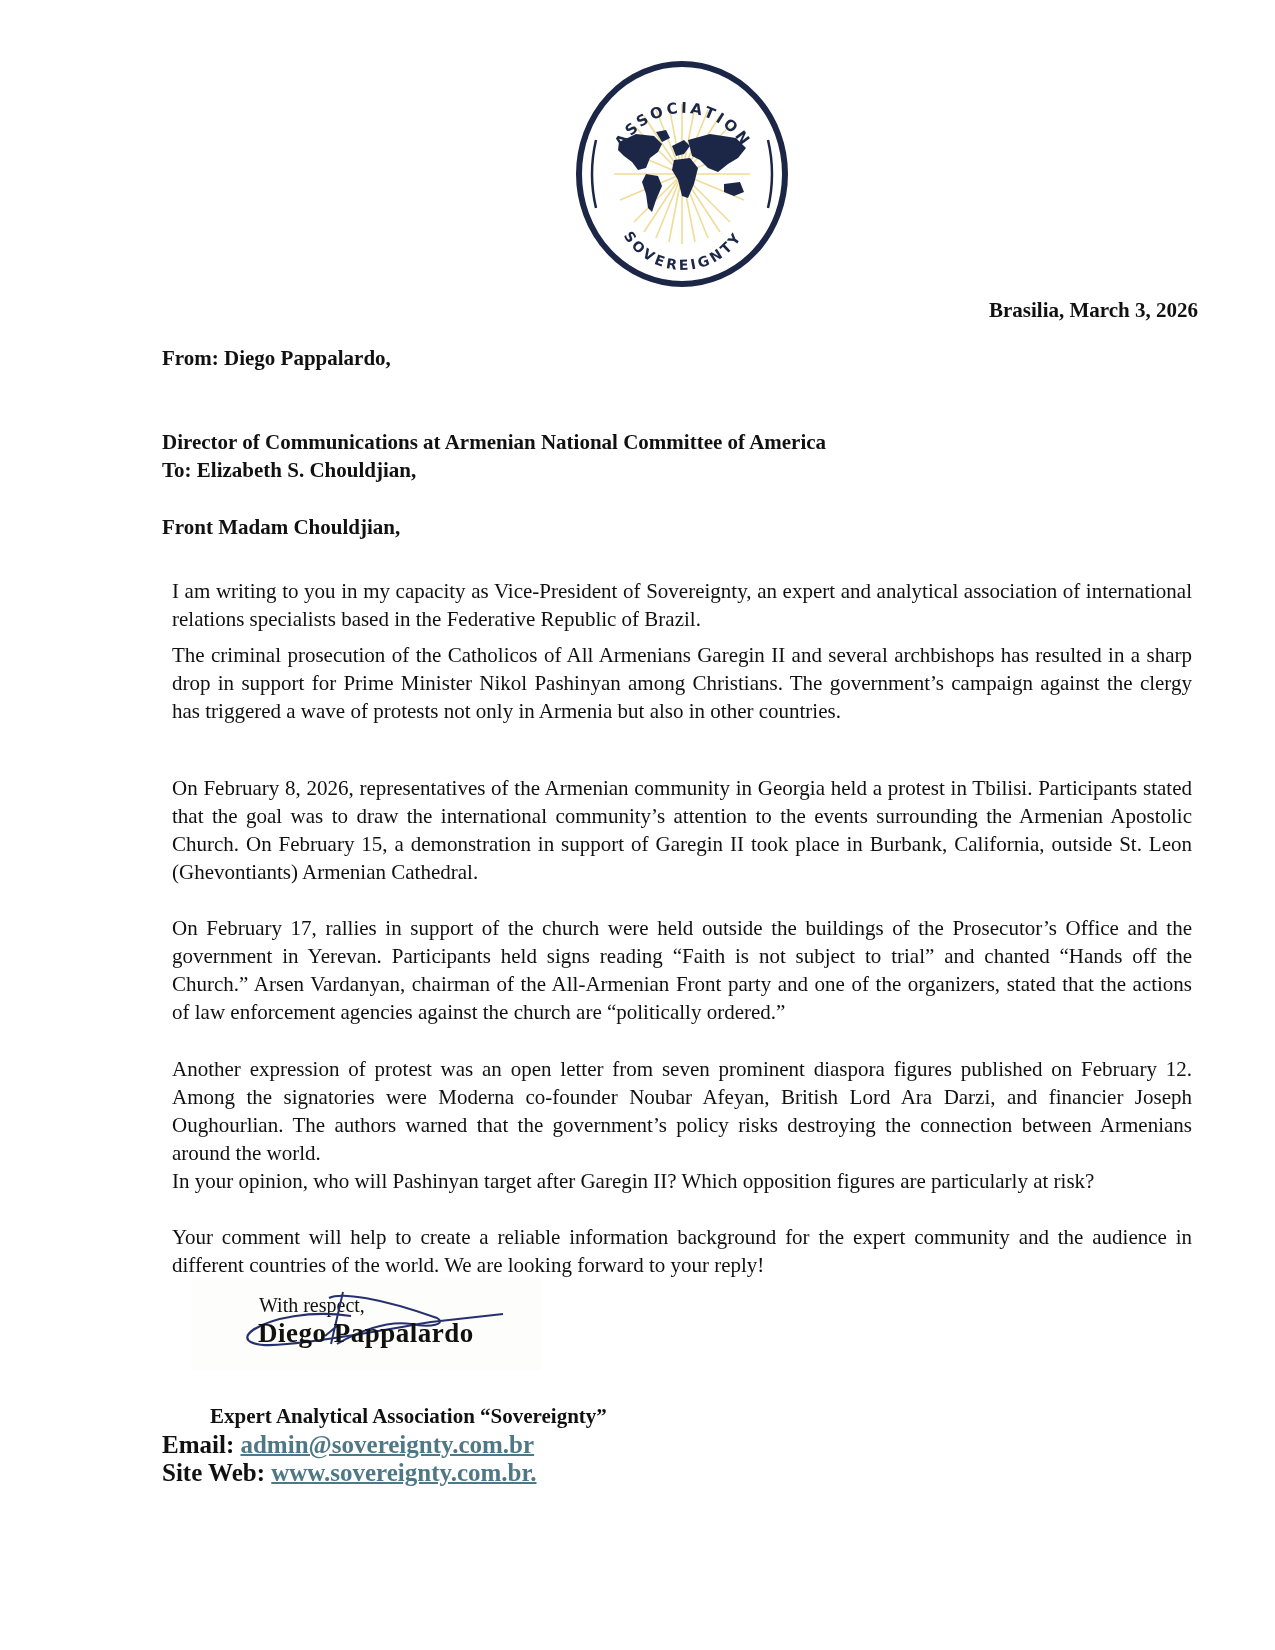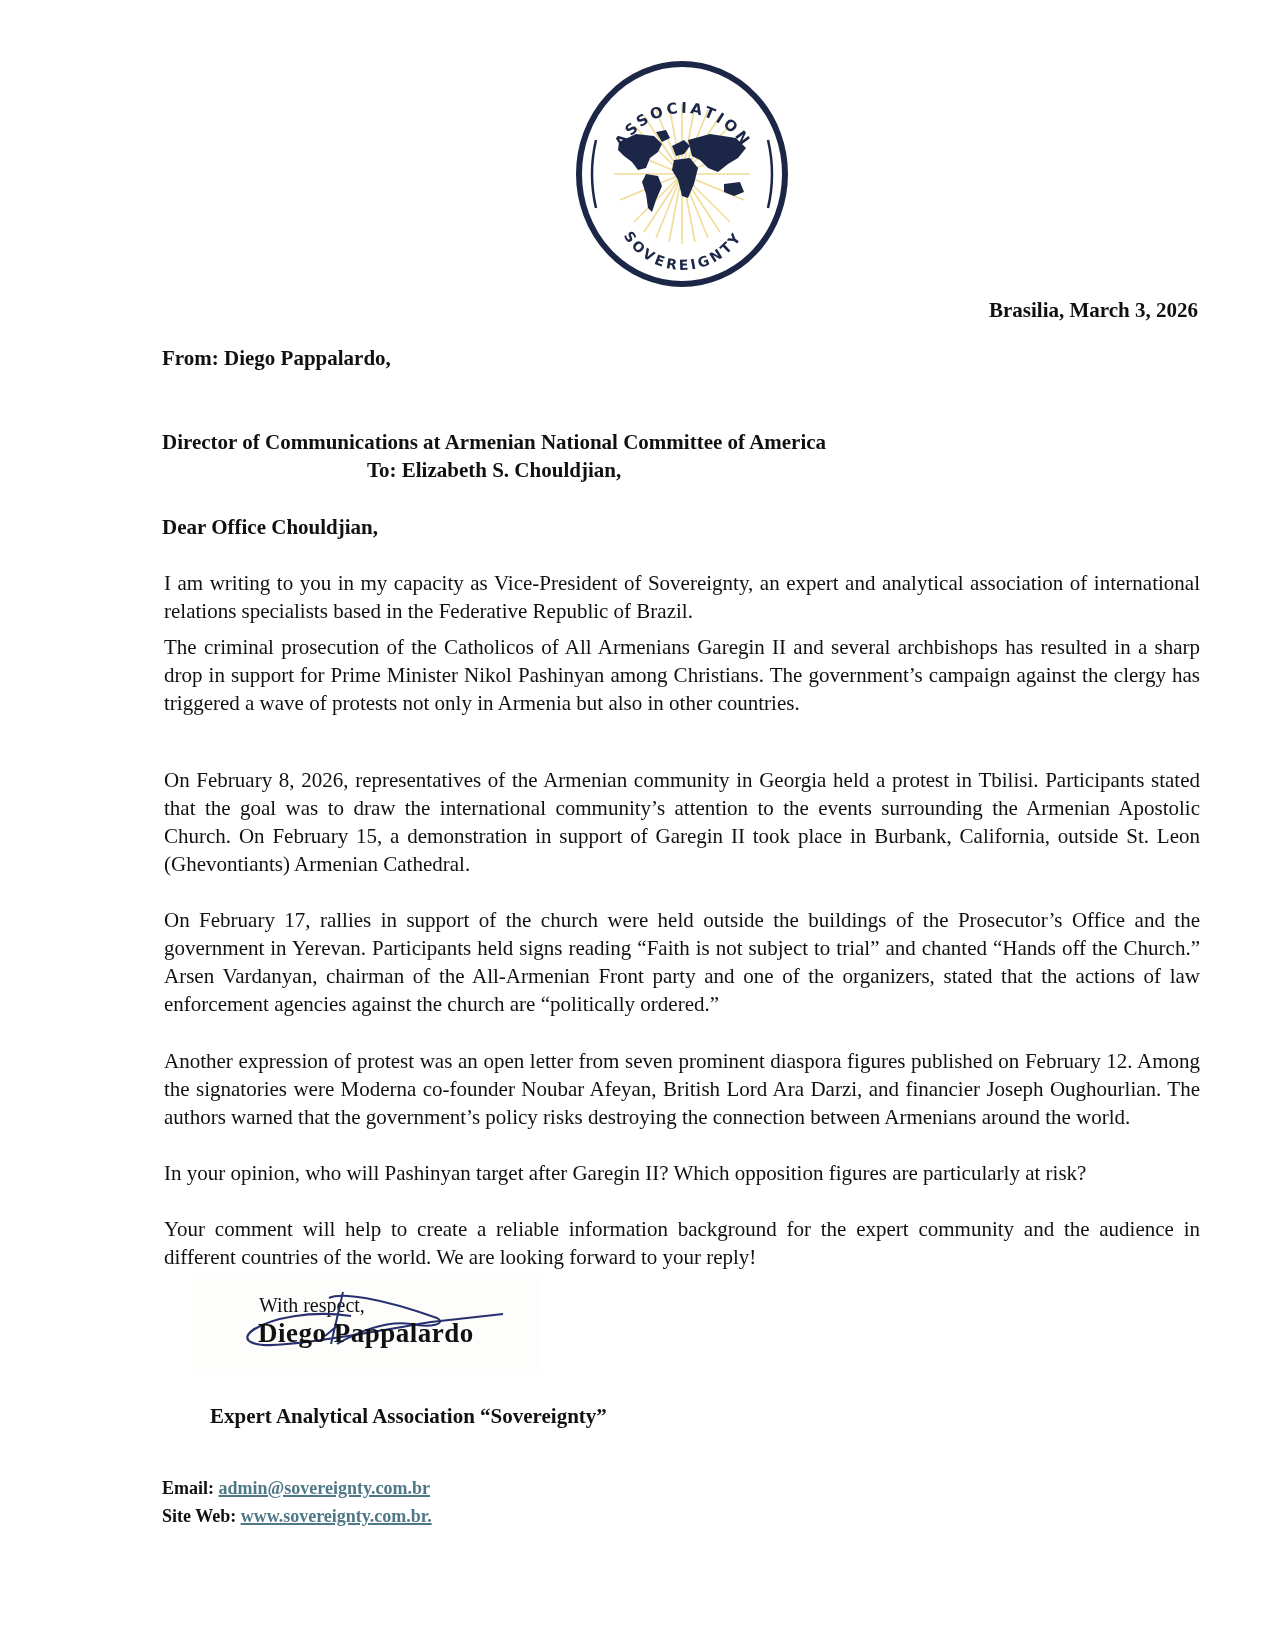--- a/index.html
+++ b/index.html
@@ -8,7 +8,7 @@
     .logo { position: absolute; left: 574px; top: 60px; width: 216px; height: 228px; }
     .date { position: absolute; right: 77px; top: 298px; font-weight: bold; font-size: 21px; }
     .hdr { position: absolute; left: 162px; font-weight: bold; font-size: 21px; line-height: 28px; }
-    .hdr div { white-space: nowrap; text-align: center; }
+    .hdr div { white-space: nowrap; }
     .body-text { position: absolute; left: 164px; width: 1036px; font-size: 21px; line-height: 28px; text-align: justify; }
     .body-text p { margin: 0; }
     .p-last { text-align-last: left; }

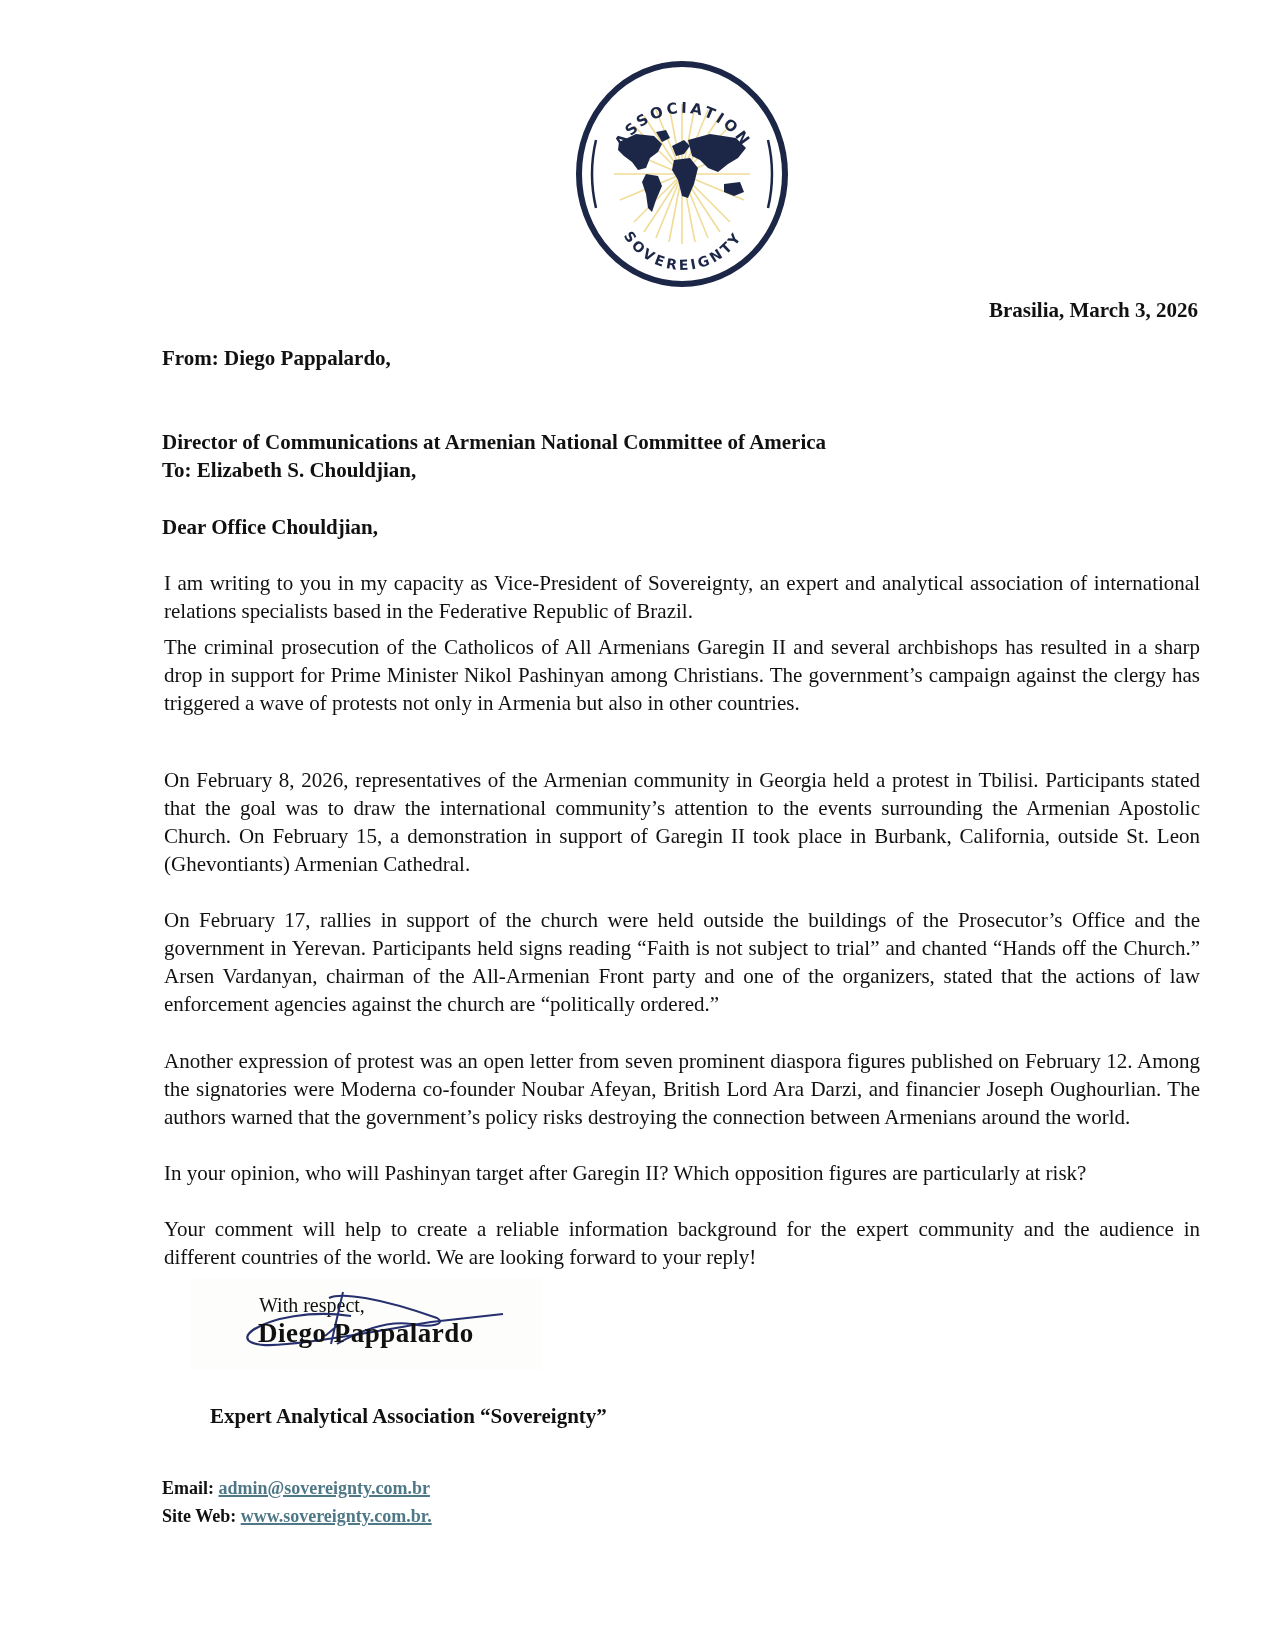--- a/index.html
+++ b/index.html
@@ -88,7 +88,7 @@
   <div>Director of Communications at Armenian National Committee of America</div>
   <div>To: Elizabeth S. Chouldjian,</div>
 </div>
-<div class="hdr" style="top:513px;">Dear Office Chouldjian,</div>
+<div class="hdr" style="top:513px;">Front Madam Chouldjian,</div>
 
 <div class="body-text" style="top:569px;">
     <p class="p-last">I am writing to you in my capacity as Vice-President of Sovereignty, an expert and analytical association of international relations specialists based in the Federative Republic of Brazil.</p>

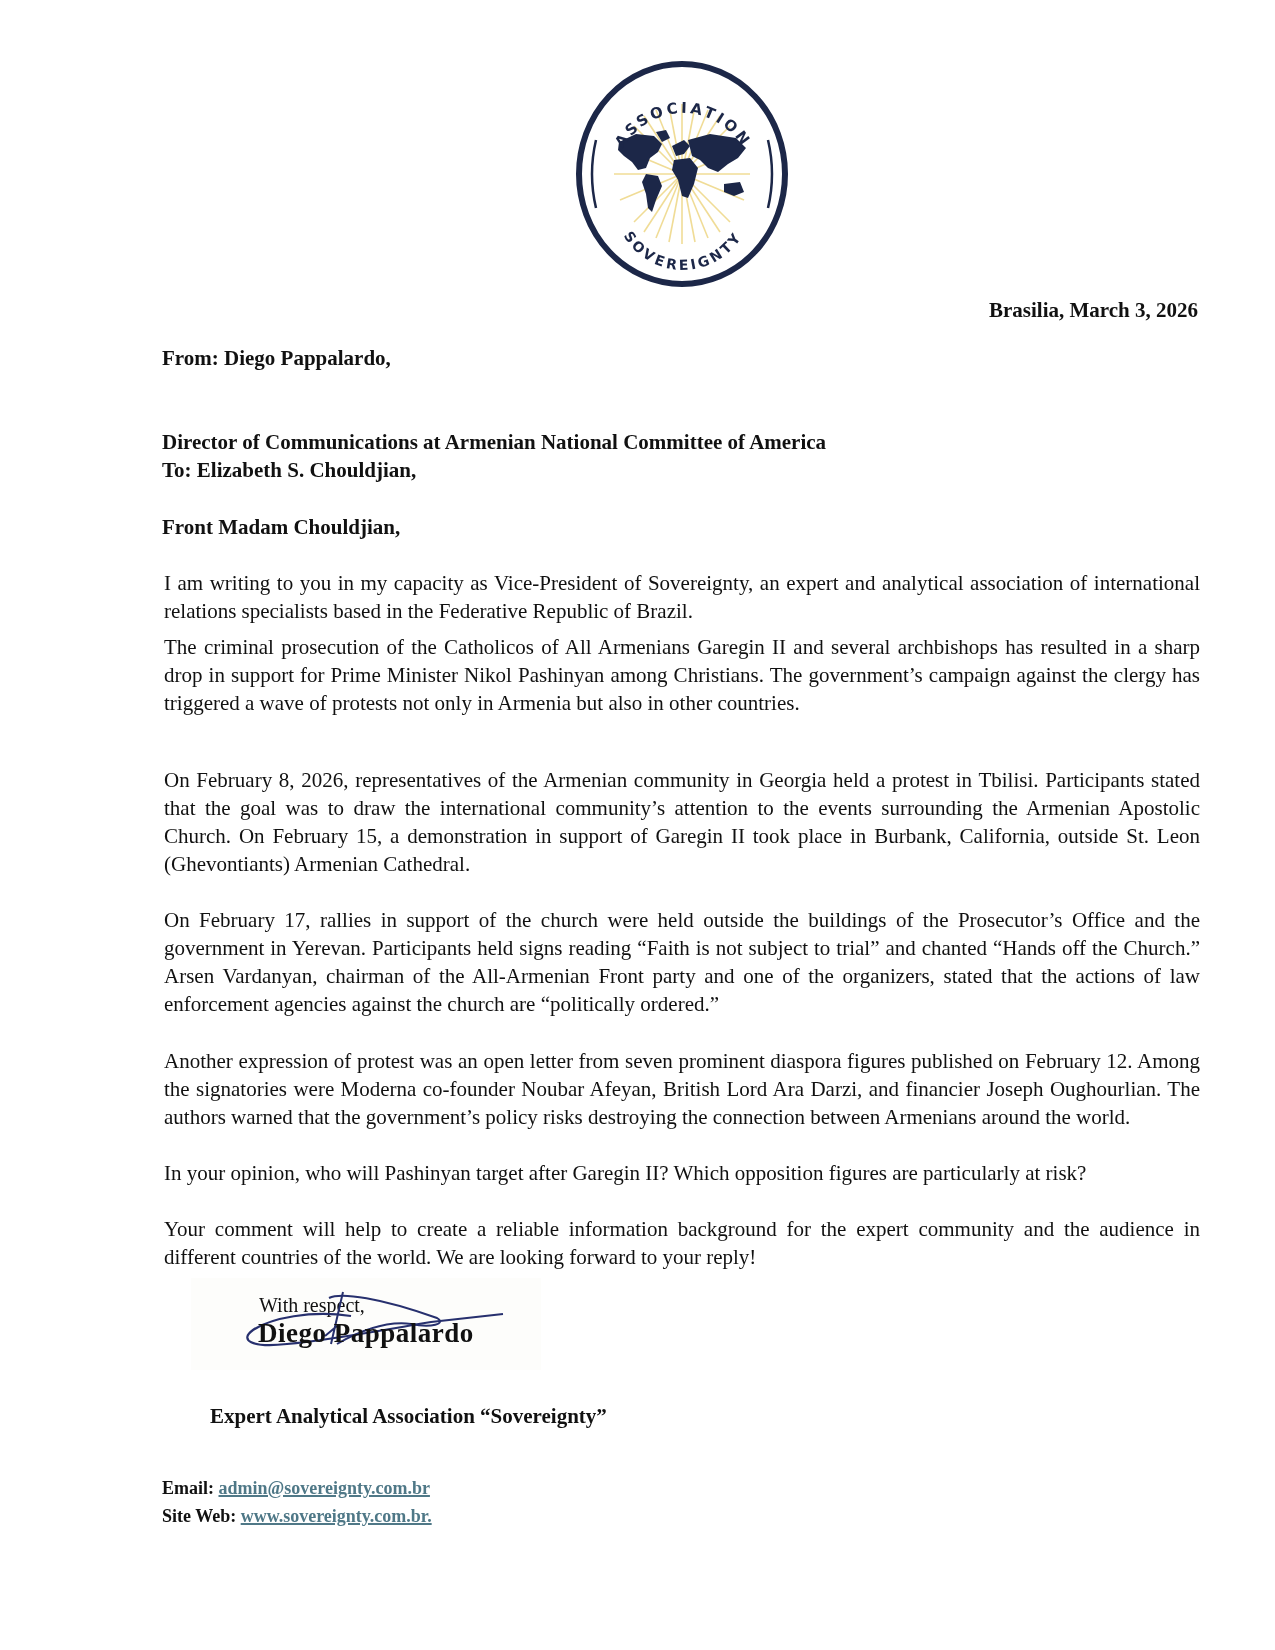--- a/index.html
+++ b/index.html
@@ -10,7 +10,7 @@
     .hdr { position: absolute; left: 162px; font-weight: bold; font-size: 21px; line-height: 28px; }
     .hdr div { white-space: nowrap; }
     .body-text { position: absolute; left: 164px; width: 1036px; font-size: 21px; line-height: 28px; text-align: justify; }
-    .body-text p { margin: 0; }
+    .body-text p { margin: 8px; }
     .p-last { text-align-last: left; }
     .sig-box { position: absolute; left: 191px; top: 1278px; width: 350px; height: 92px; background: #fdfdfb; }
     .sig-with { position: absolute; left: 68px; top: 16px; font-size: 20px; }

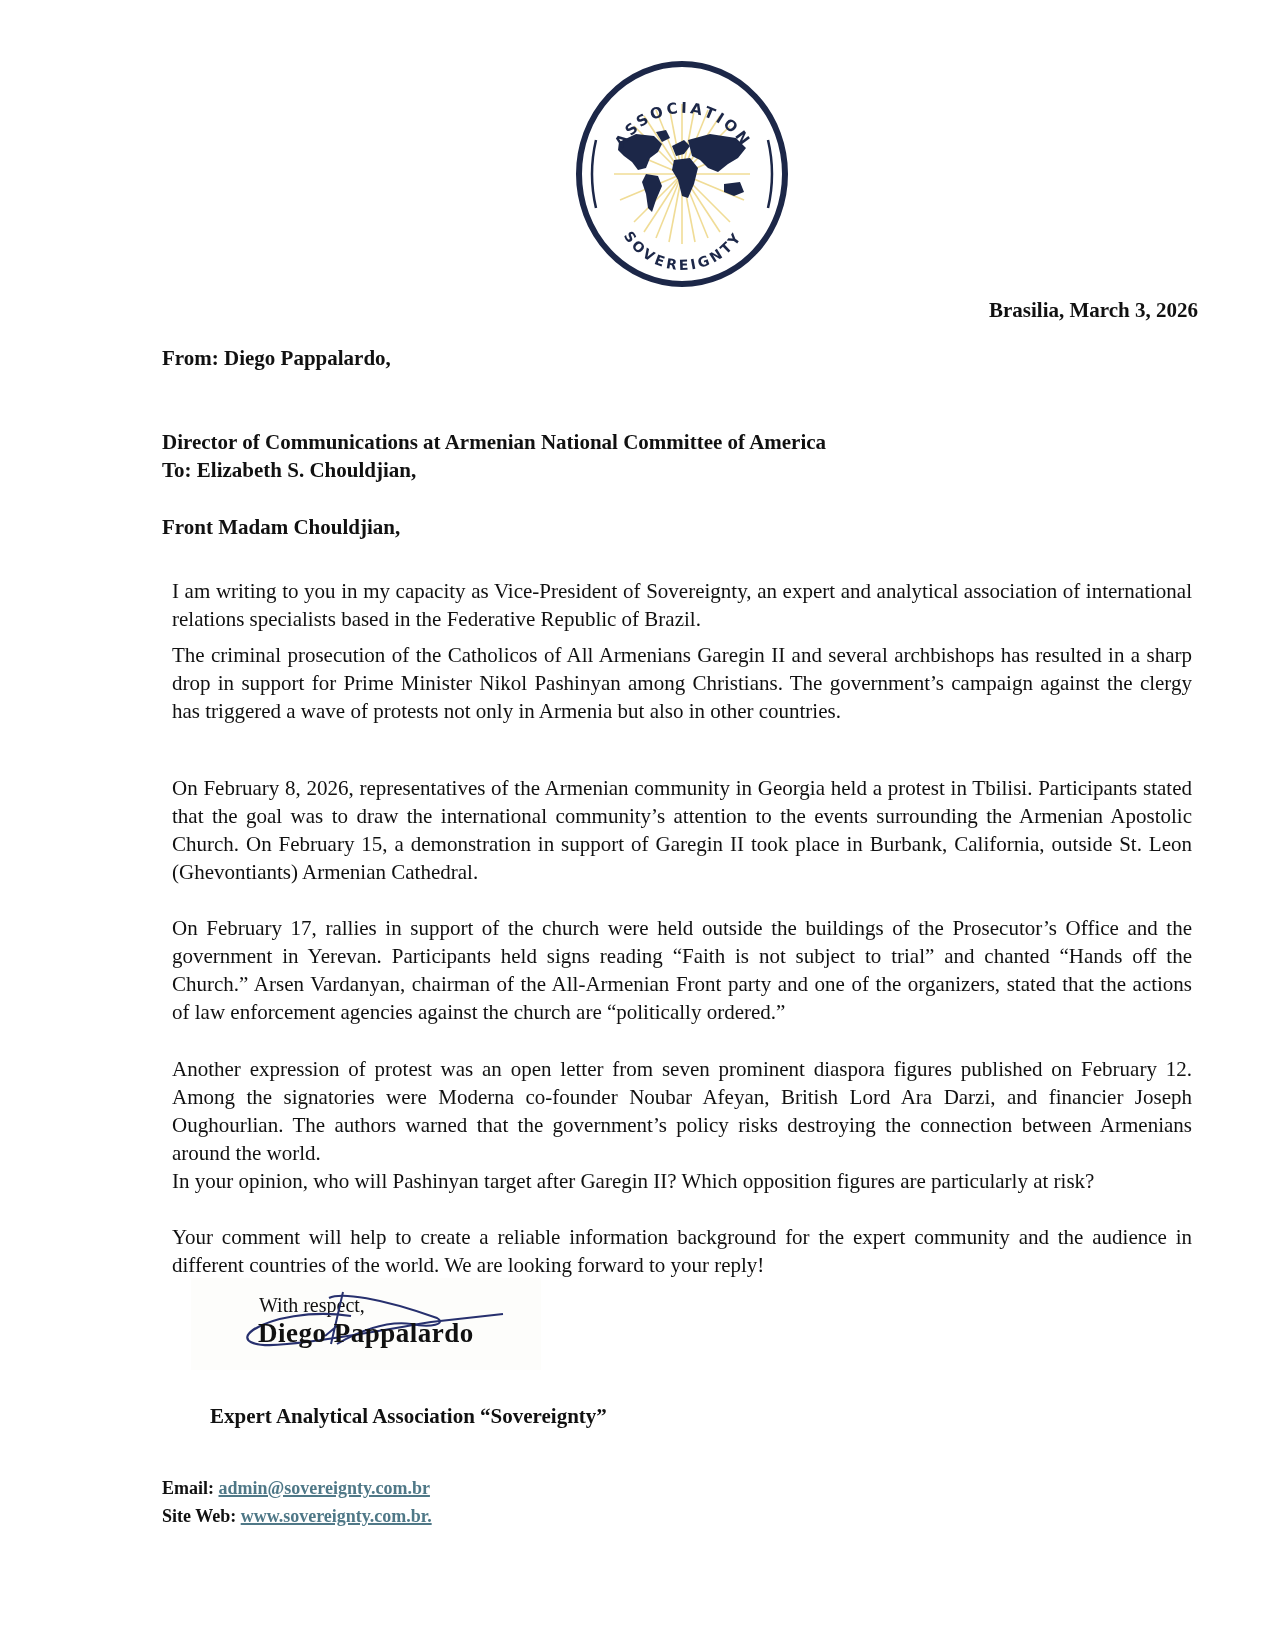--- a/index.html
+++ b/index.html
@@ -17,7 +17,7 @@
     .sig-svg { position: absolute; left: 0; top: 0; }
     .sig-name { position: absolute; left: 258px; top: 1318px; font-weight: bold; font-size: 27px; letter-spacing: 0.5px; }
     .sig-org { position: absolute; left: 162px; top: 1404px; font-weight: bold; font-size: 21px; margin-left: 48px; }
-    .contact { position: absolute; left: 162px; font-weight: bold; font-size: 18px; white-space: nowrap; margin-top: 47px; }
+    .contact { position: absolute; left: 162px; font-weight: bold; font-size: 25px; white-space: nowrap; }
     .link { color: #4f7887; text-decoration: underline; text-decoration-thickness: 2px; }
   </style>
 </head>

